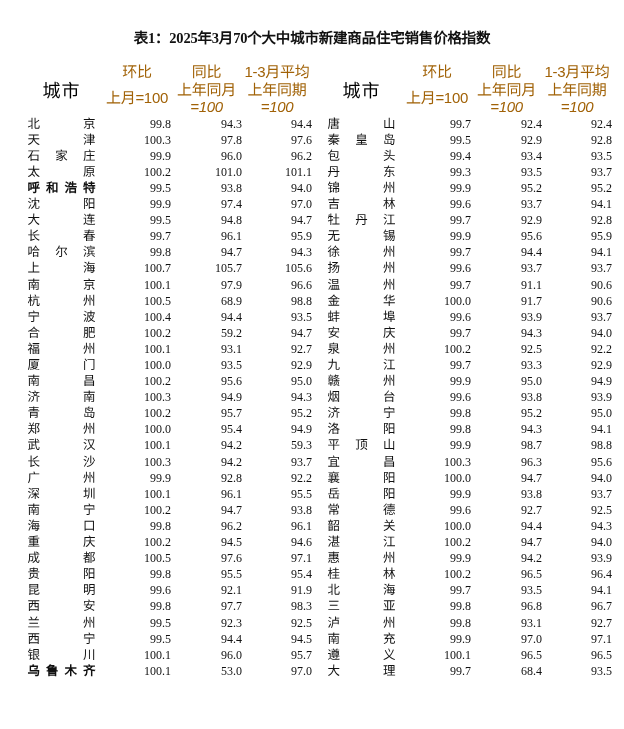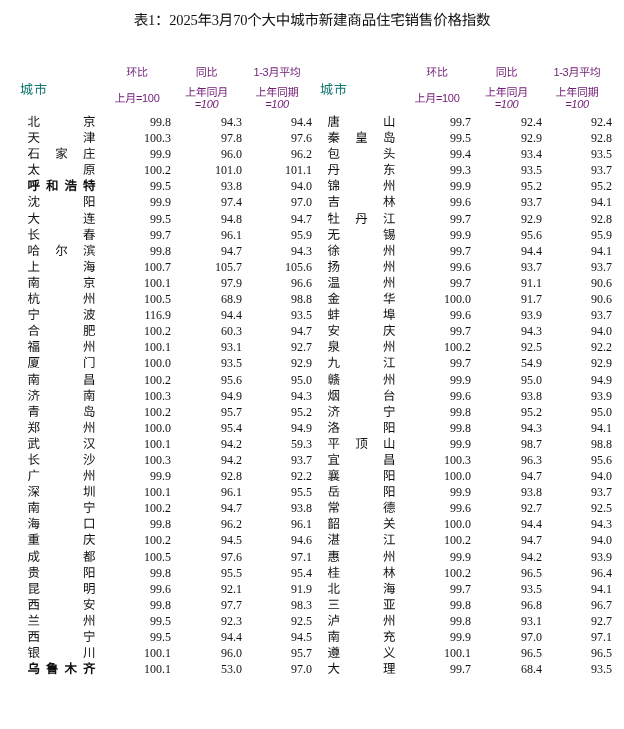--- a/index.html
+++ b/index.html
@@ -29,9 +29,9 @@
   .title {
     text-align: center;
     font-size: 14.5px;
-    font-weight: normal;
+    font-weight: bold;
     letter-spacing: -0.2px;
-    padding-top: 12px;
+    padding-top: 30px;
     line-height: 1.2;
     font-family: "Liberation Serif", "DejaVu Serif", serif;
     color: #111;

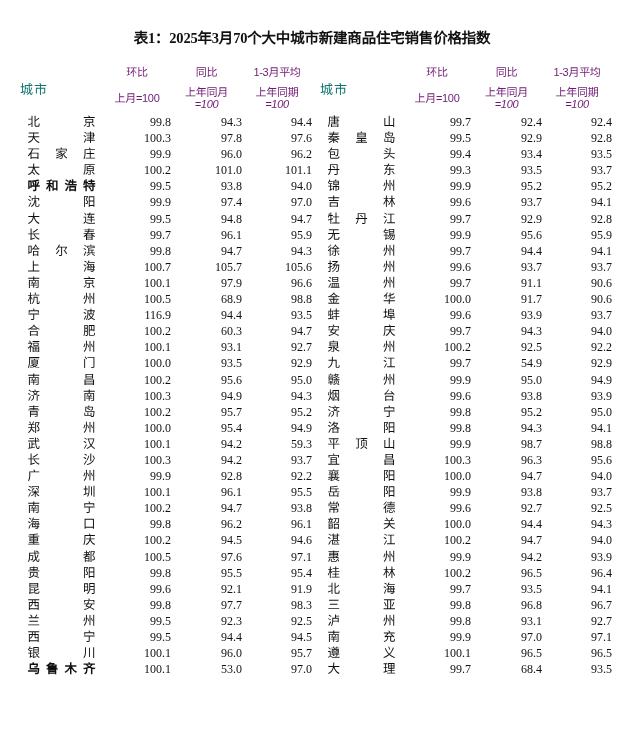--- a/index.html
+++ b/index.html
@@ -70,10 +70,10 @@
   
   .hdr {
     text-align: center;
-    font-size: 11px;
+    font-size: 15px;
     line-height: 1.12;
     letter-spacing: -0.3px;
-    color: #701a75;
+    color: #a16207;
     font-family: "Liberation Sans", "DejaVu Sans", sans-serif;
     font-weight: normal;
   }

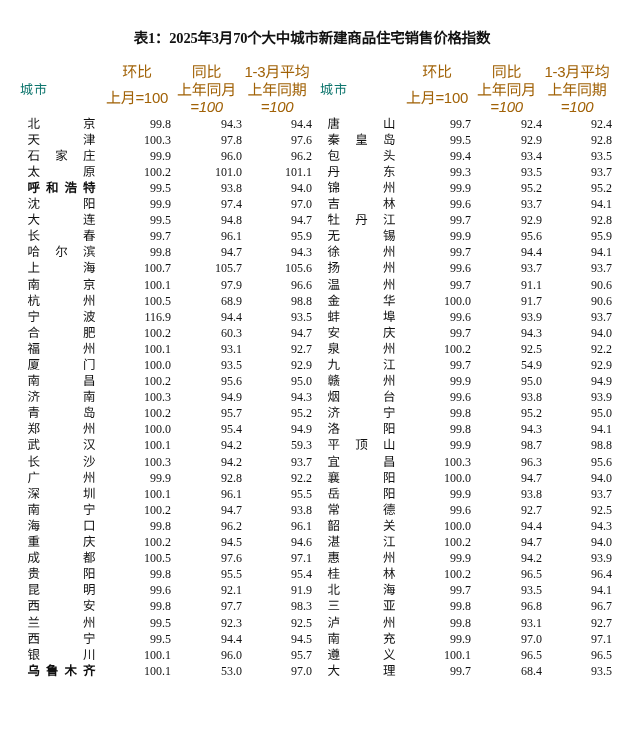--- a/index.html
+++ b/index.html
@@ -89,11 +89,11 @@
   .hdr-sub .l2 { display:block;font-style:italic; }
 
   .hdr-city {
-    text-align: left;
-    font-size: 13px;
+    text-align: center;
+    font-size: 18px;
     letter-spacing: 1px;
     font-family: "Liberation Sans", "DejaVu Sans", sans-serif;
-    color: #0f766e;
+    color: #000000;
   }
 
   

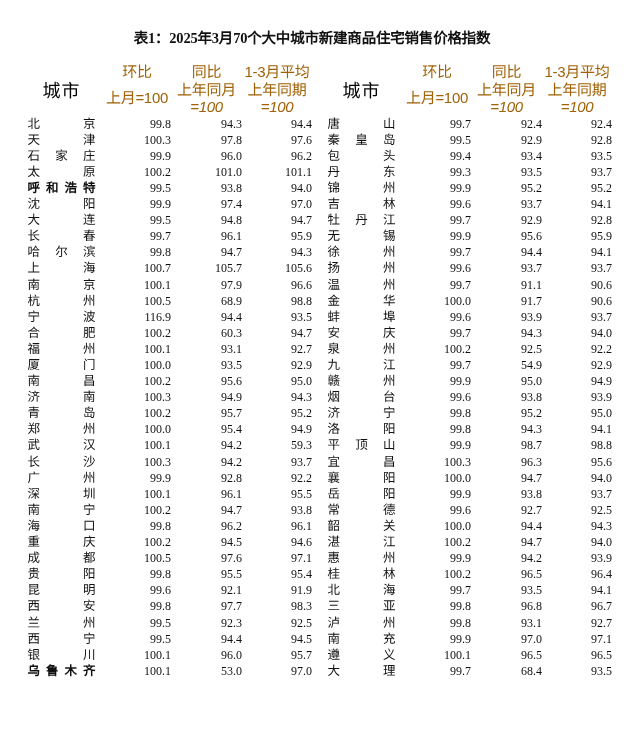--- a/index.html
+++ b/index.html
@@ -343,7 +343,7 @@
           </tr>
           <tr>
             <td class="city"><span class="nm">宁　波</span></td>
-            <td class="num vsep-l">116.9</td>
+            <td class="num vsep-l">100.4</td>
             <td class="num vsep-l">94.4</td>
             <td class="num vsep-l">93.5</td>
             <td class="gutter"></td>

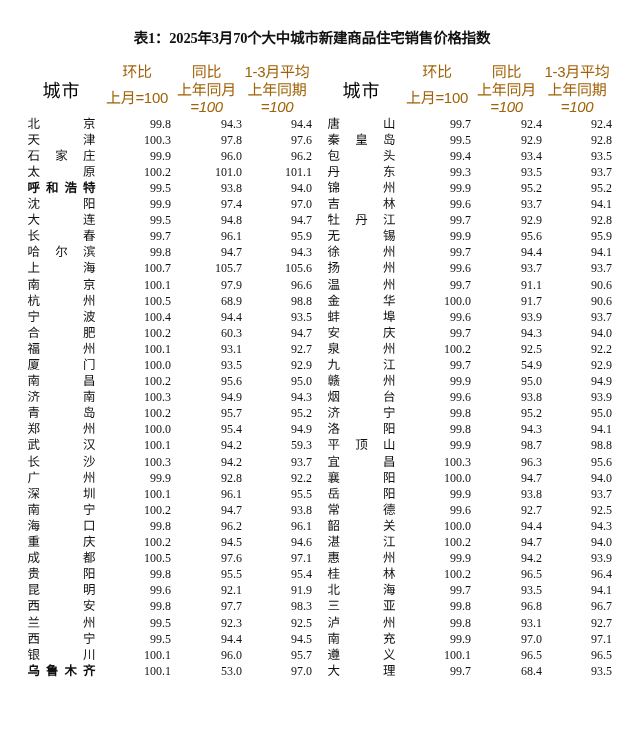--- a/index.html
+++ b/index.html
@@ -355,7 +355,7 @@
           <tr>
             <td class="city"><span class="nm">合　肥</span></td>
             <td class="num vsep-l">100.2</td>
-            <td class="num vsep-l">60.3</td>
+            <td class="num vsep-l">59.2</td>
             <td class="num vsep-l">94.7</td>
             <td class="gutter"></td>
             <td class="city"><span class="nm">安　庆</span></td>

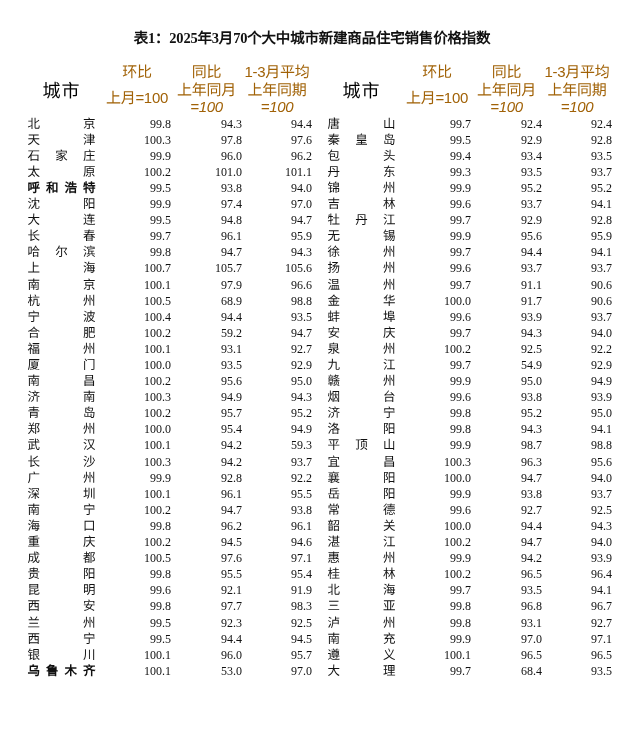--- a/index.html
+++ b/index.html
@@ -382,7 +382,7 @@
             <td class="gutter"></td>
             <td class="city"><span class="nm">九　江</span></td>
             <td class="num vsep-l">99.7</td>
-            <td class="num vsep-l">54.9</td>
+            <td class="num vsep-l">93.3</td>
             <td class="num vsep-l">92.9</td>
           </tr>
           <tr>

